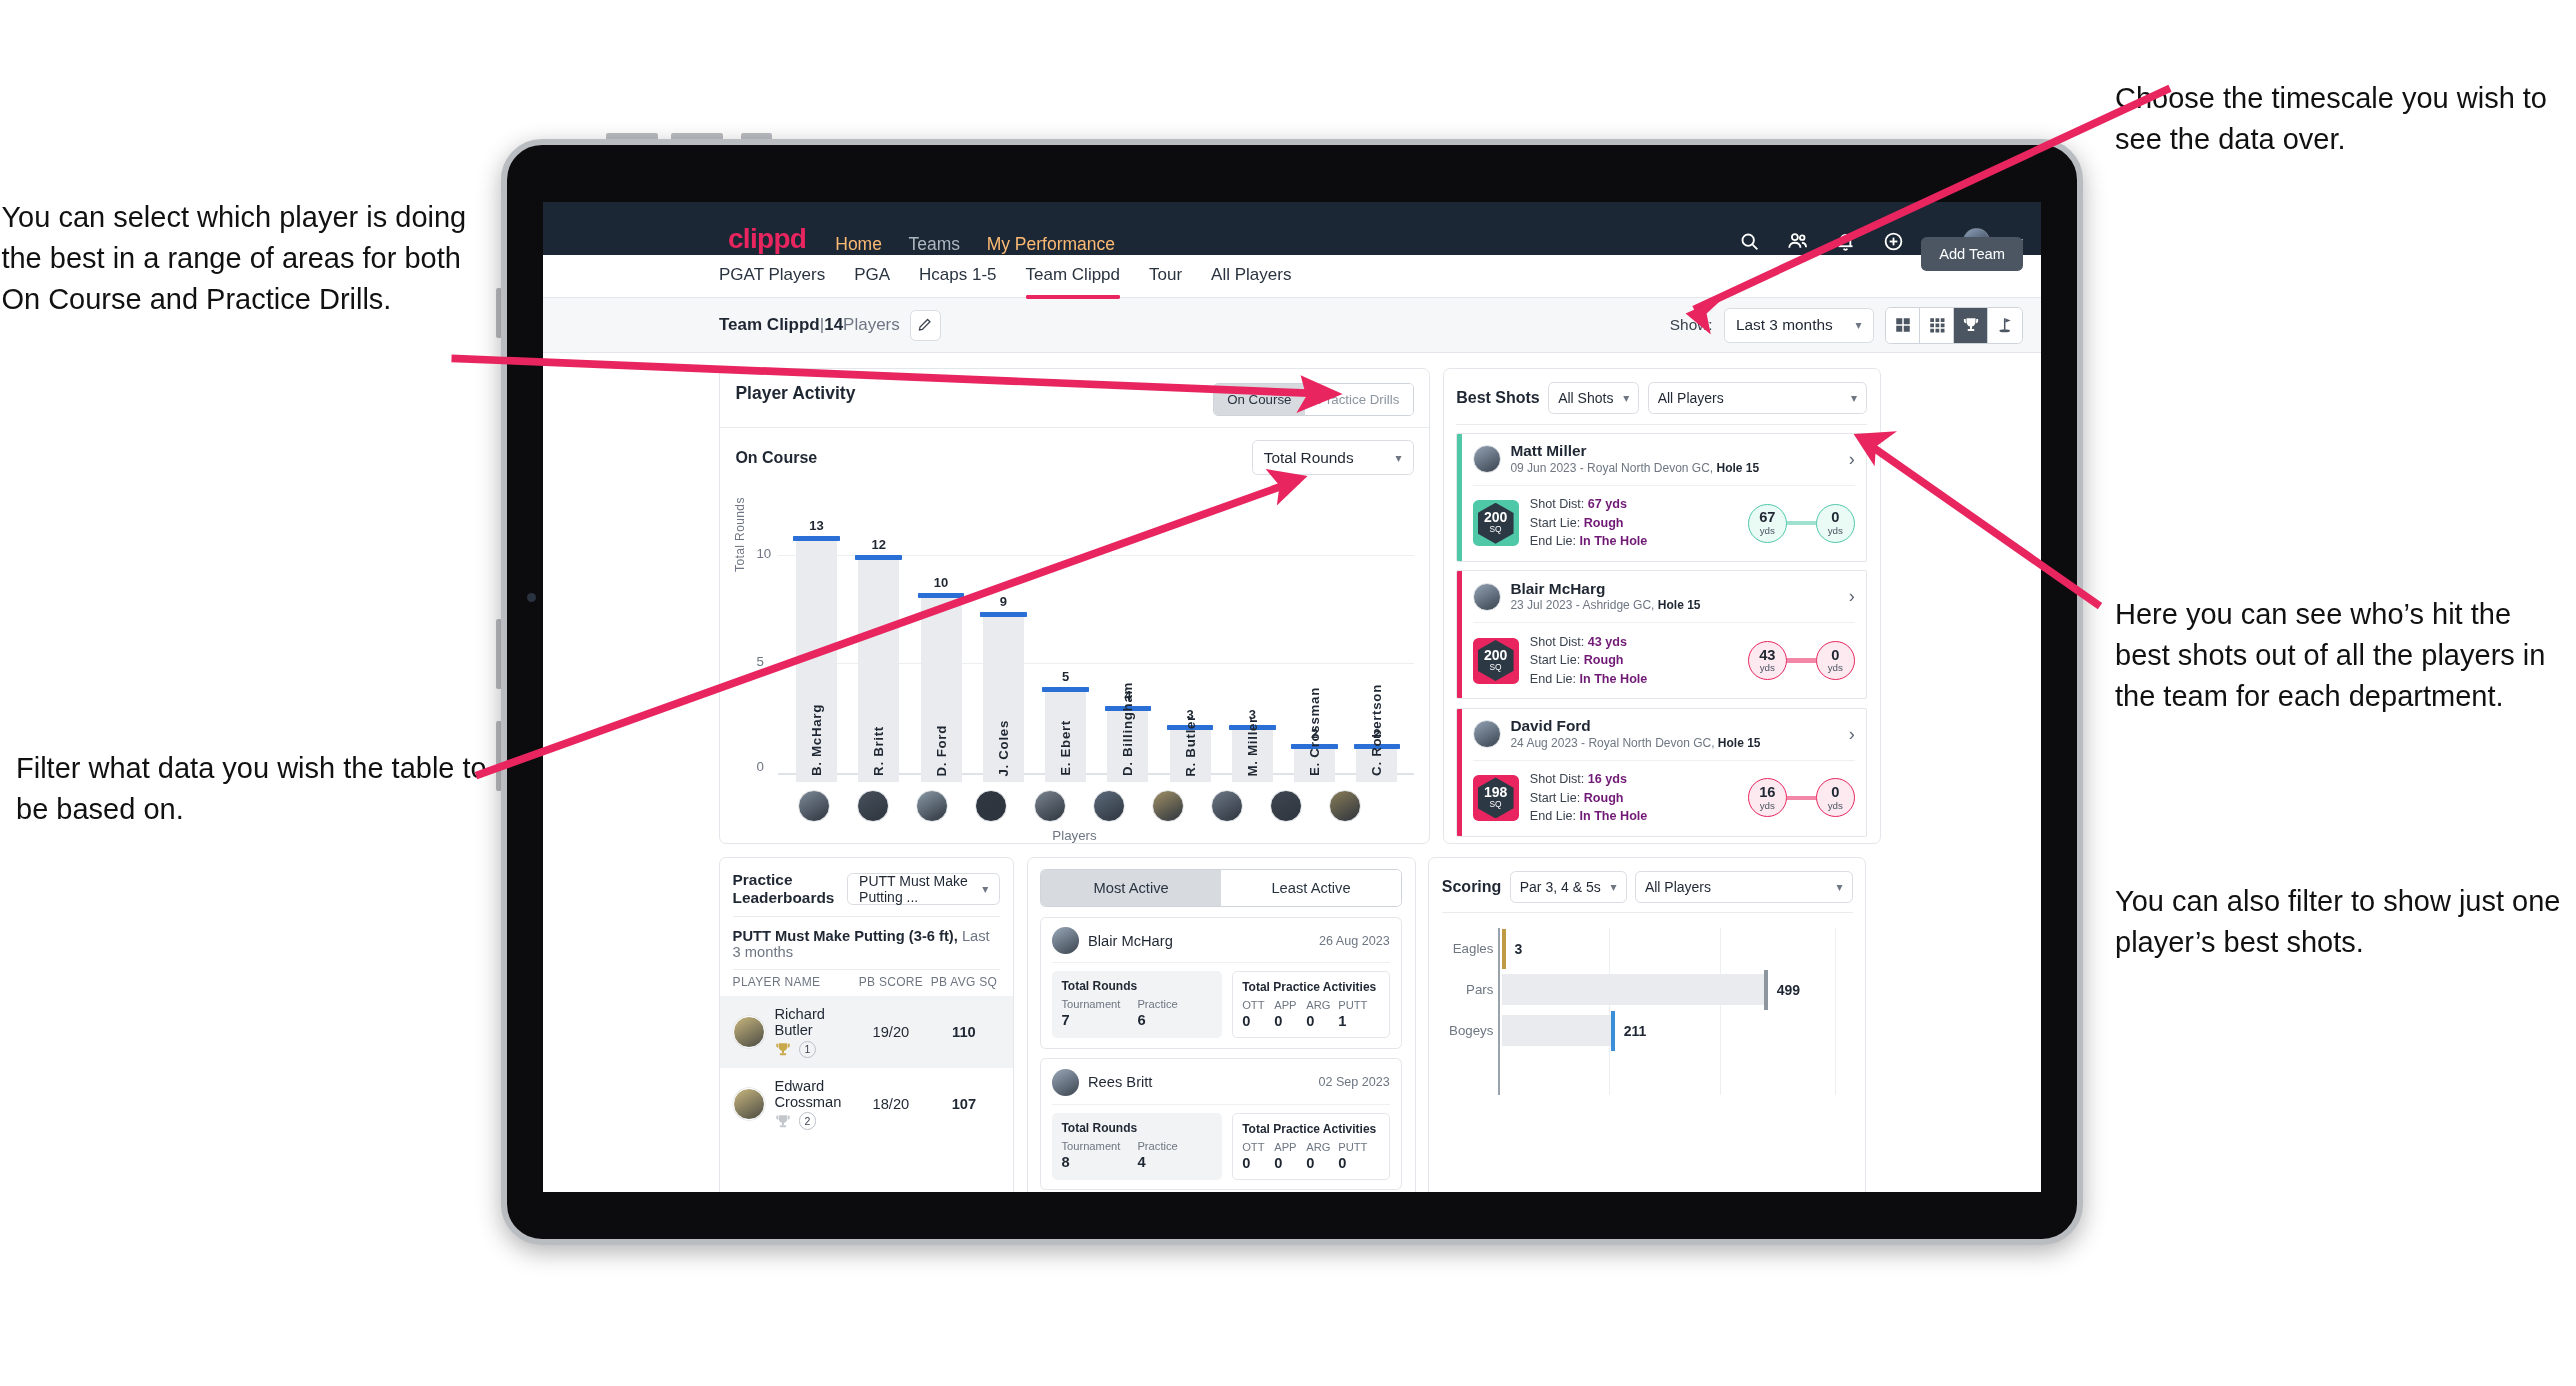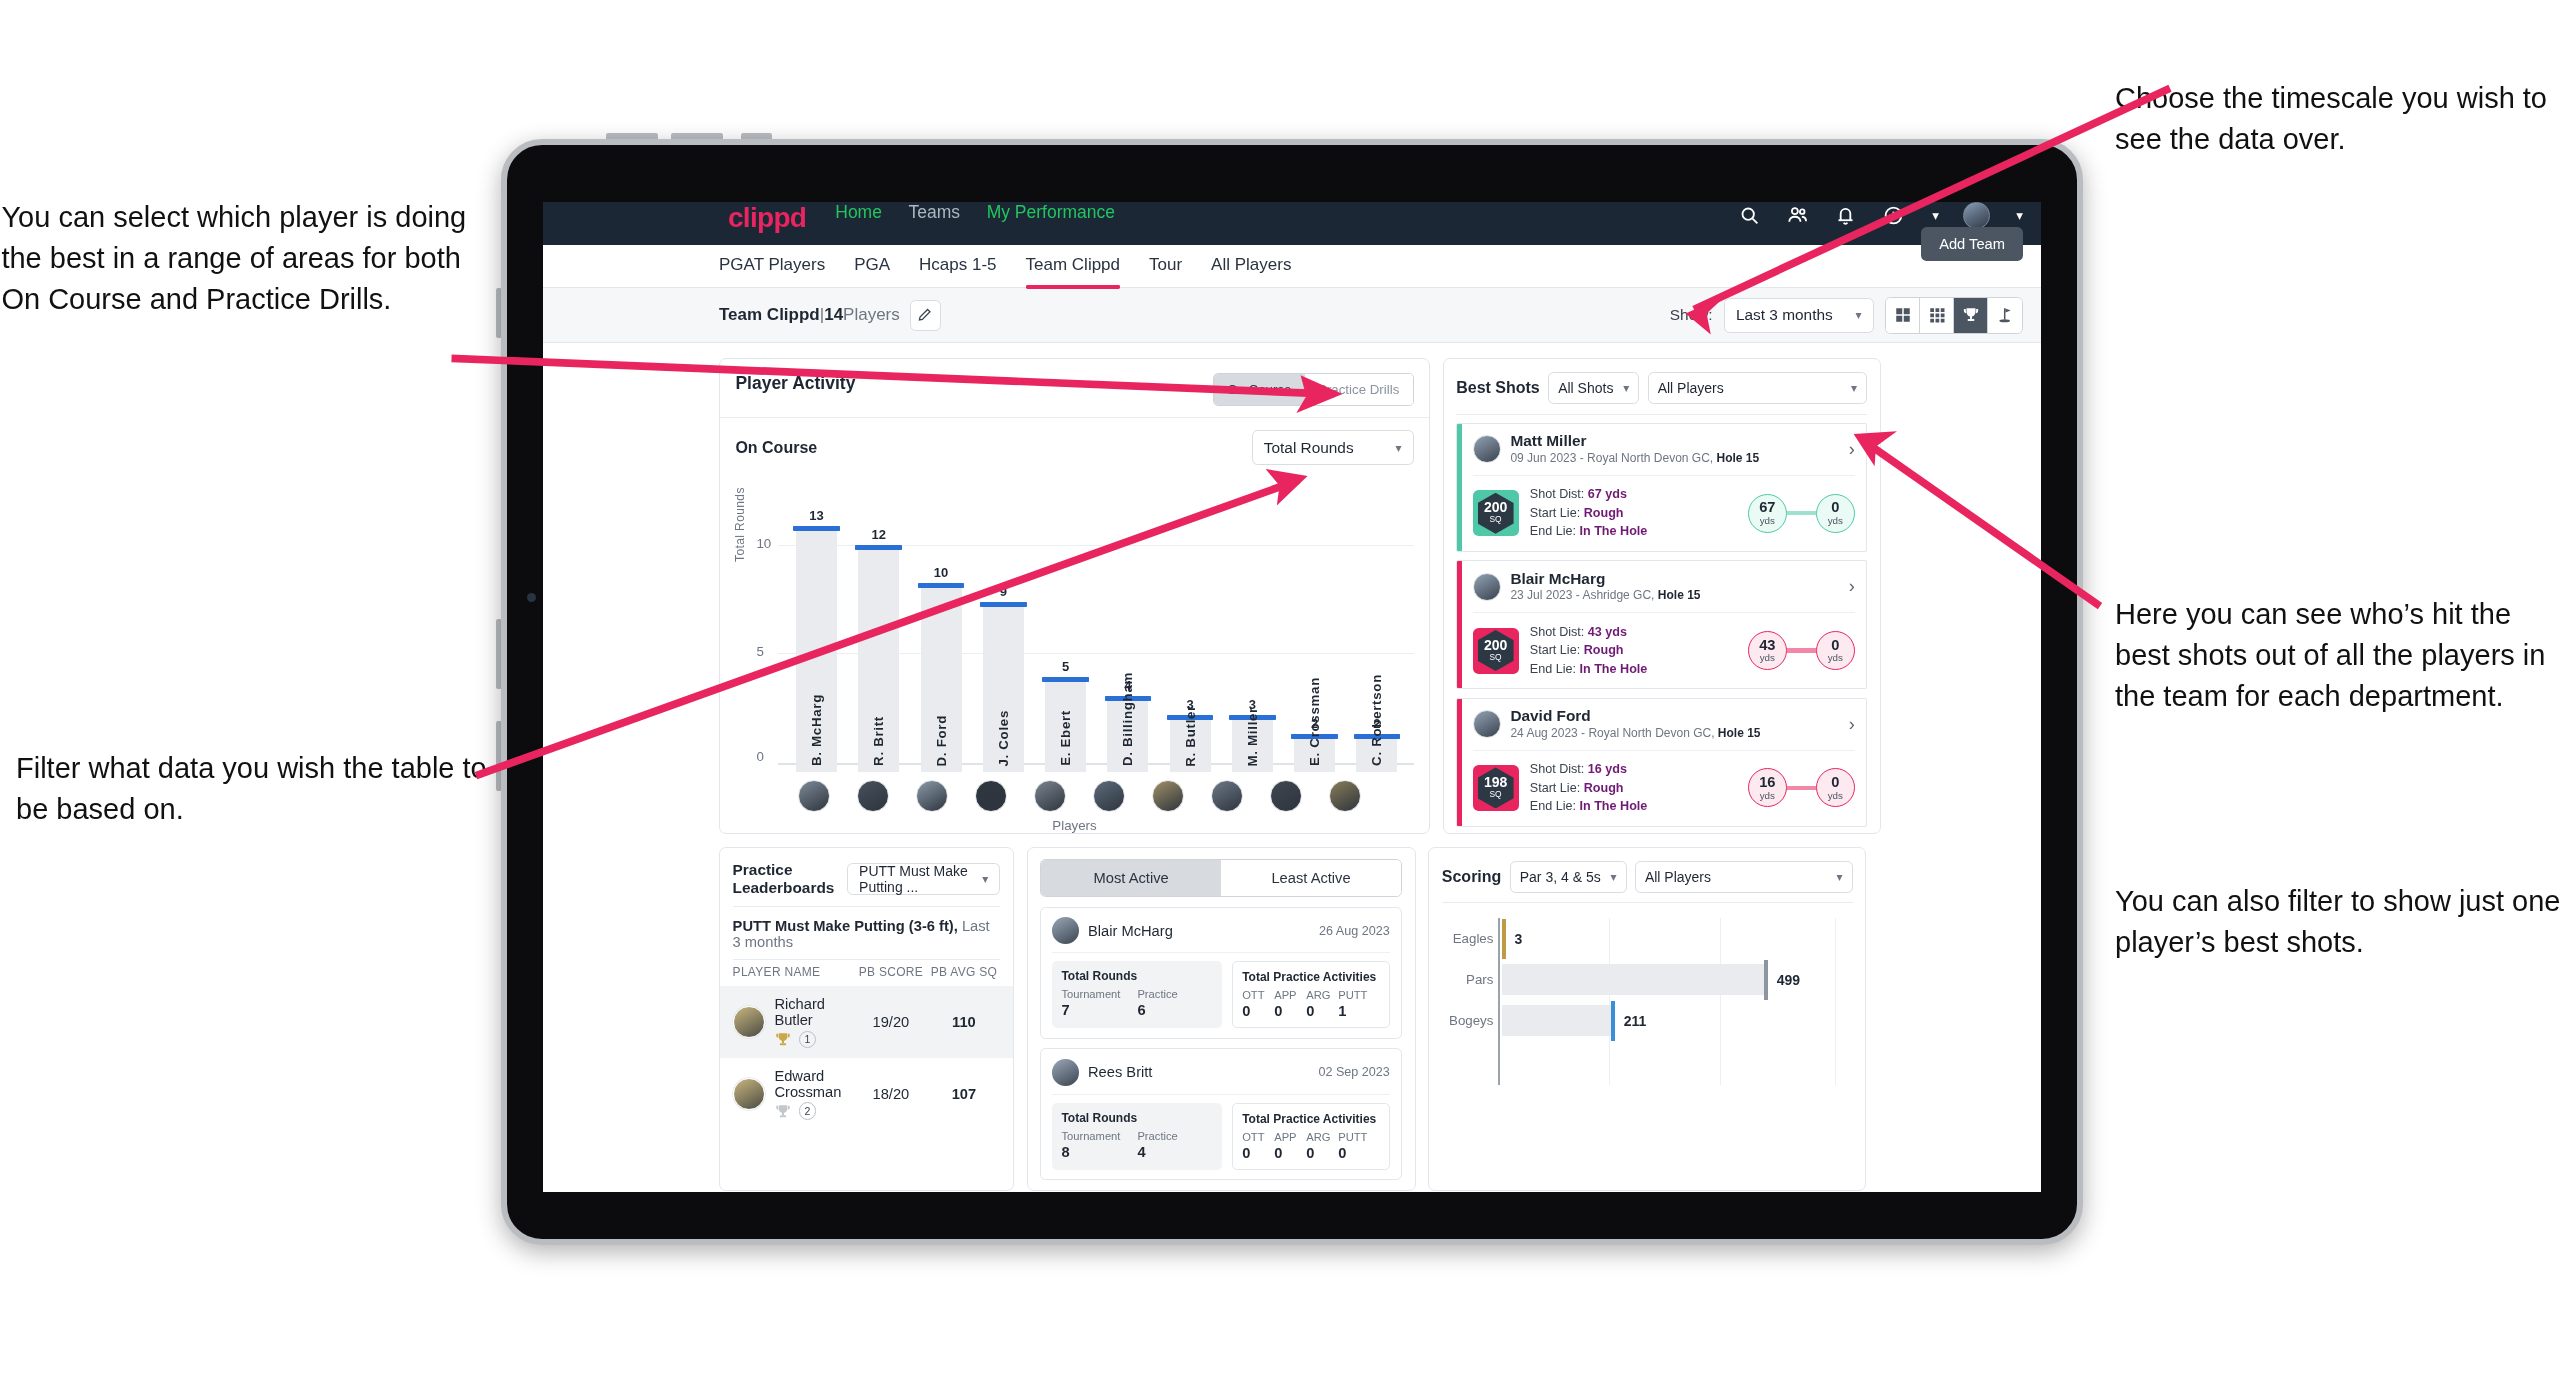--- a/index.html
+++ b/index.html
@@ -38,7 +38,7 @@
             background:#fff; overflow:hidden; }
 
   
-  .topnav { height:43px; background:#1b2735; display:flex; align-items:flex-start;
+  .topnav { height:53px; background:#1b2735; display:flex; align-items:flex-end;
             padding-left:185px; }
   .logo { color:#e8255f; font-size:28px; font-weight:700; letter-spacing:-0.7px;
           margin-right:29px; }

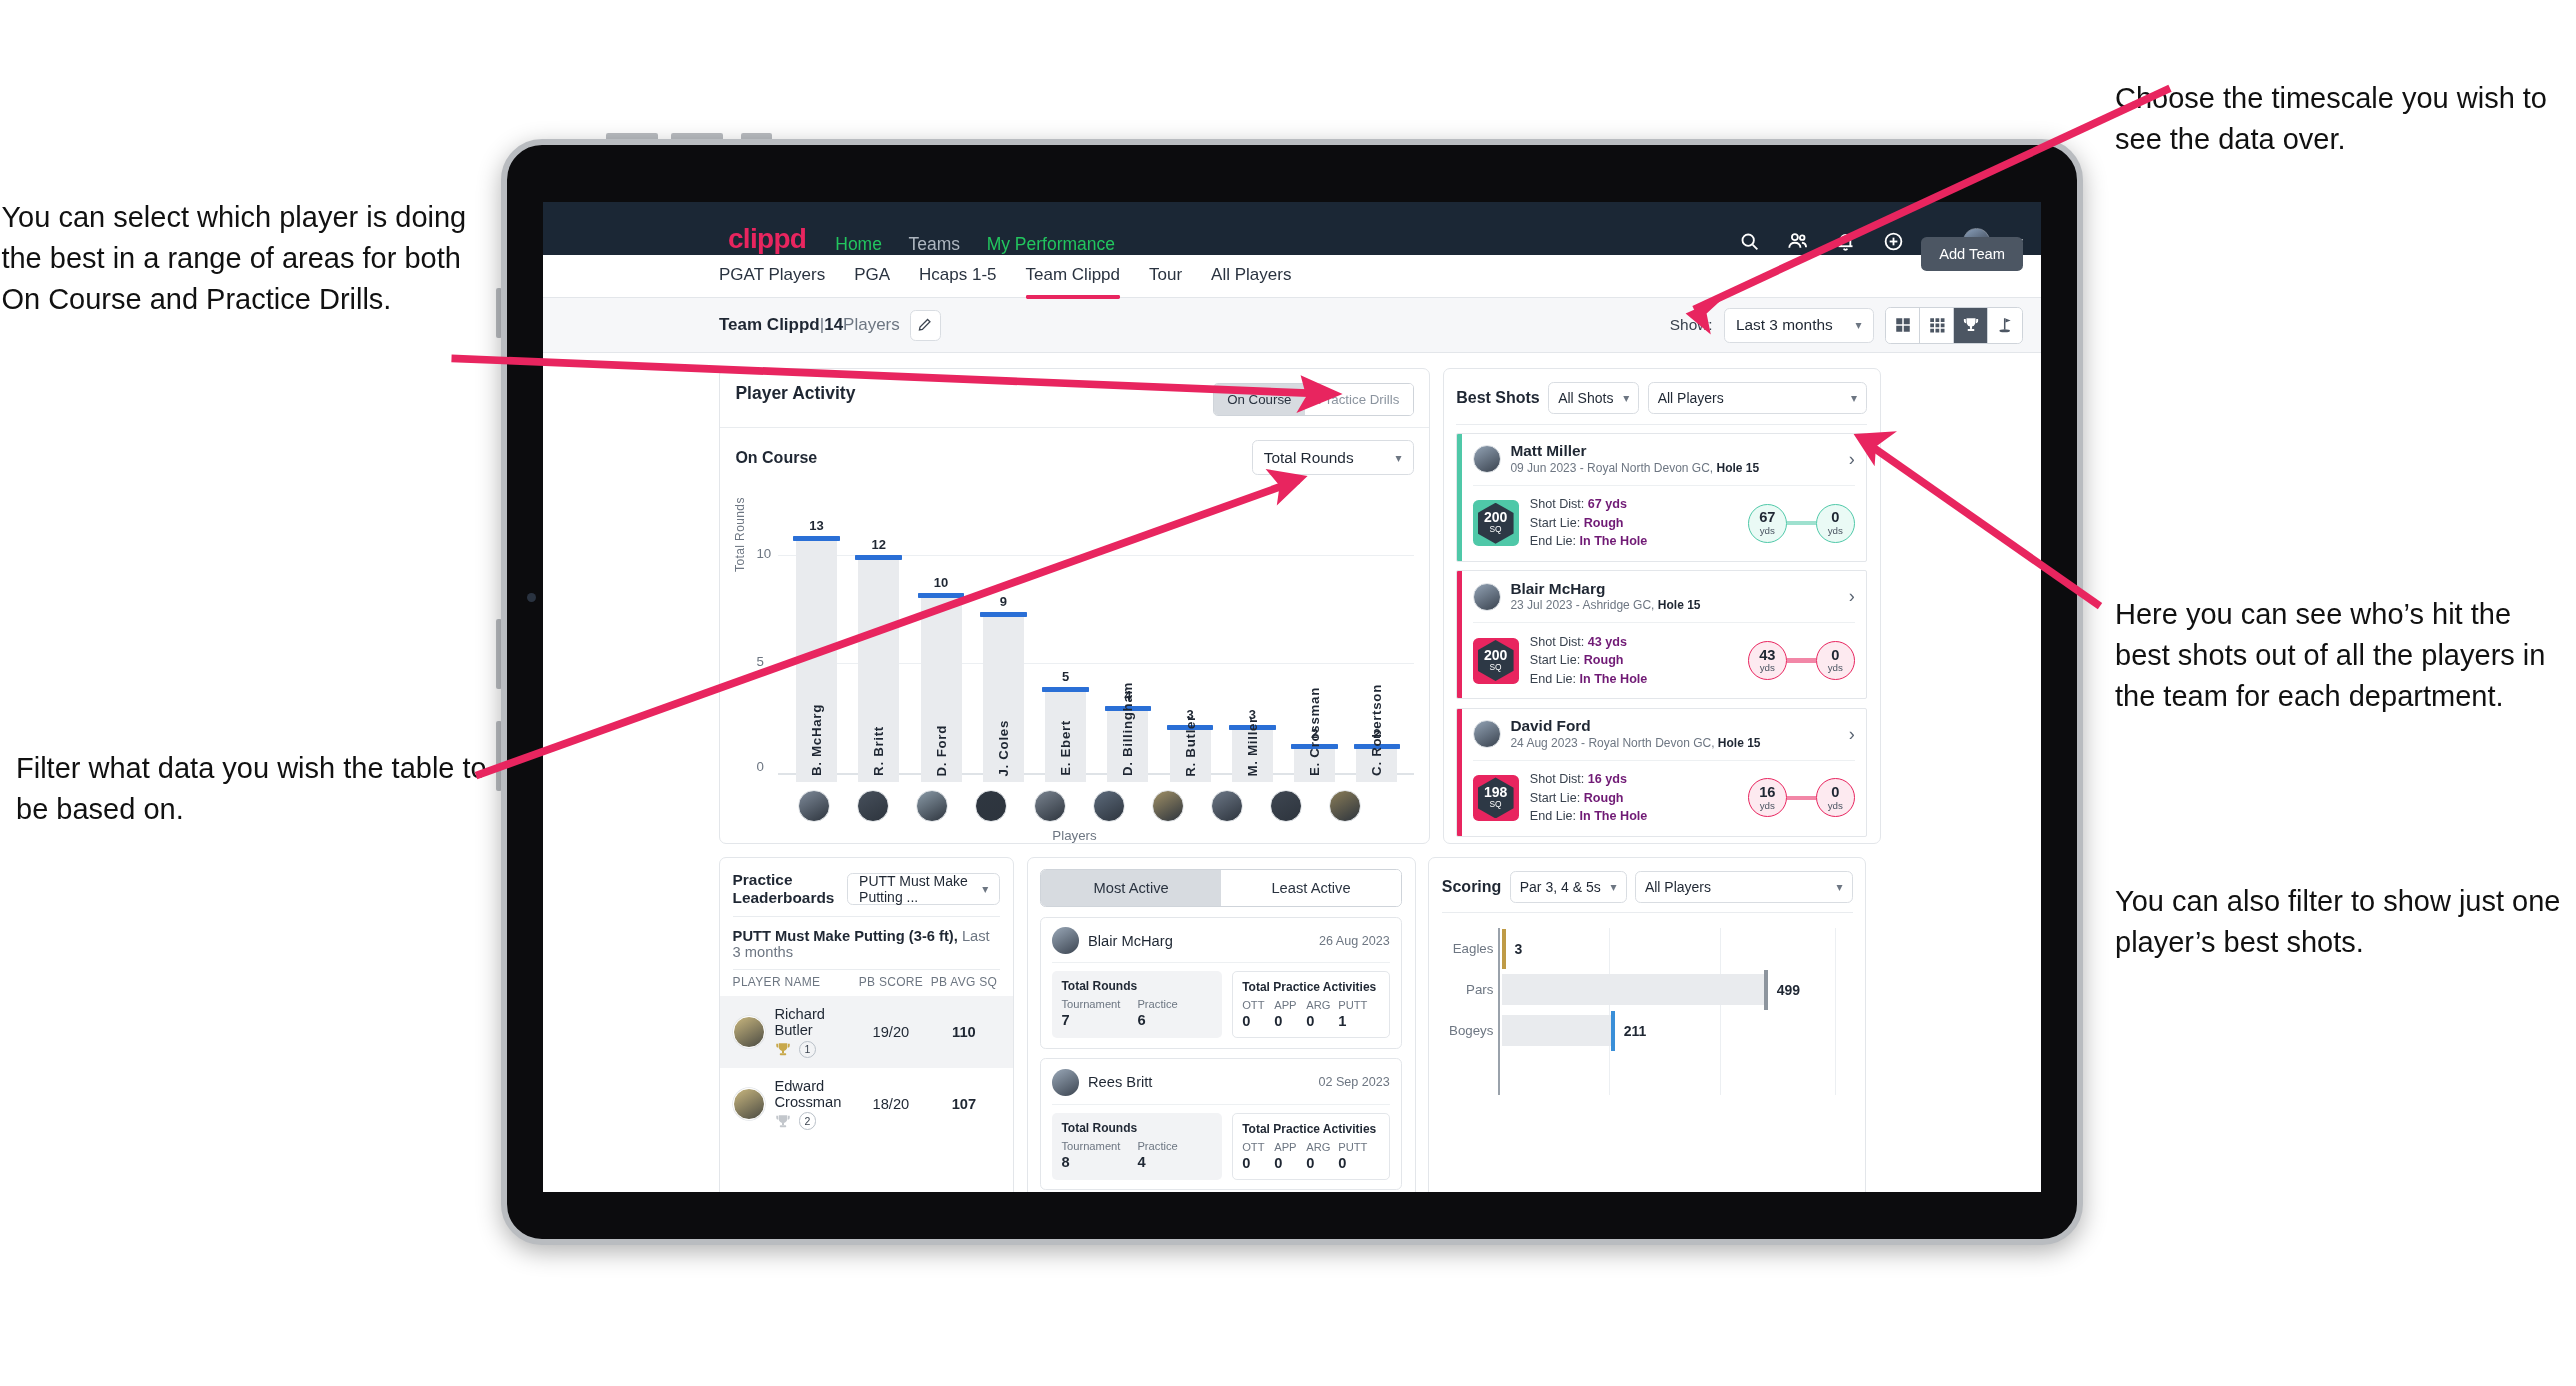--- a/index.html
+++ b/index.html
@@ -42,7 +42,7 @@
             padding-left:185px; }
   .logo { color:#e8255f; font-size:28px; font-weight:700; letter-spacing:-0.7px;
           margin-right:29px; }
-  .navlink { color:#22c55e; font-size:17.5px; margin-right:26.6px; }
+  .navlink { color:#fdba74; font-size:17.5px; margin-right:26.6px; }
   .navlink.dim { color:#aeb6c0; }
   .nav-right { margin-left:auto; display:flex; align-items:center; gap:24px;
                padding-right:18px; }

